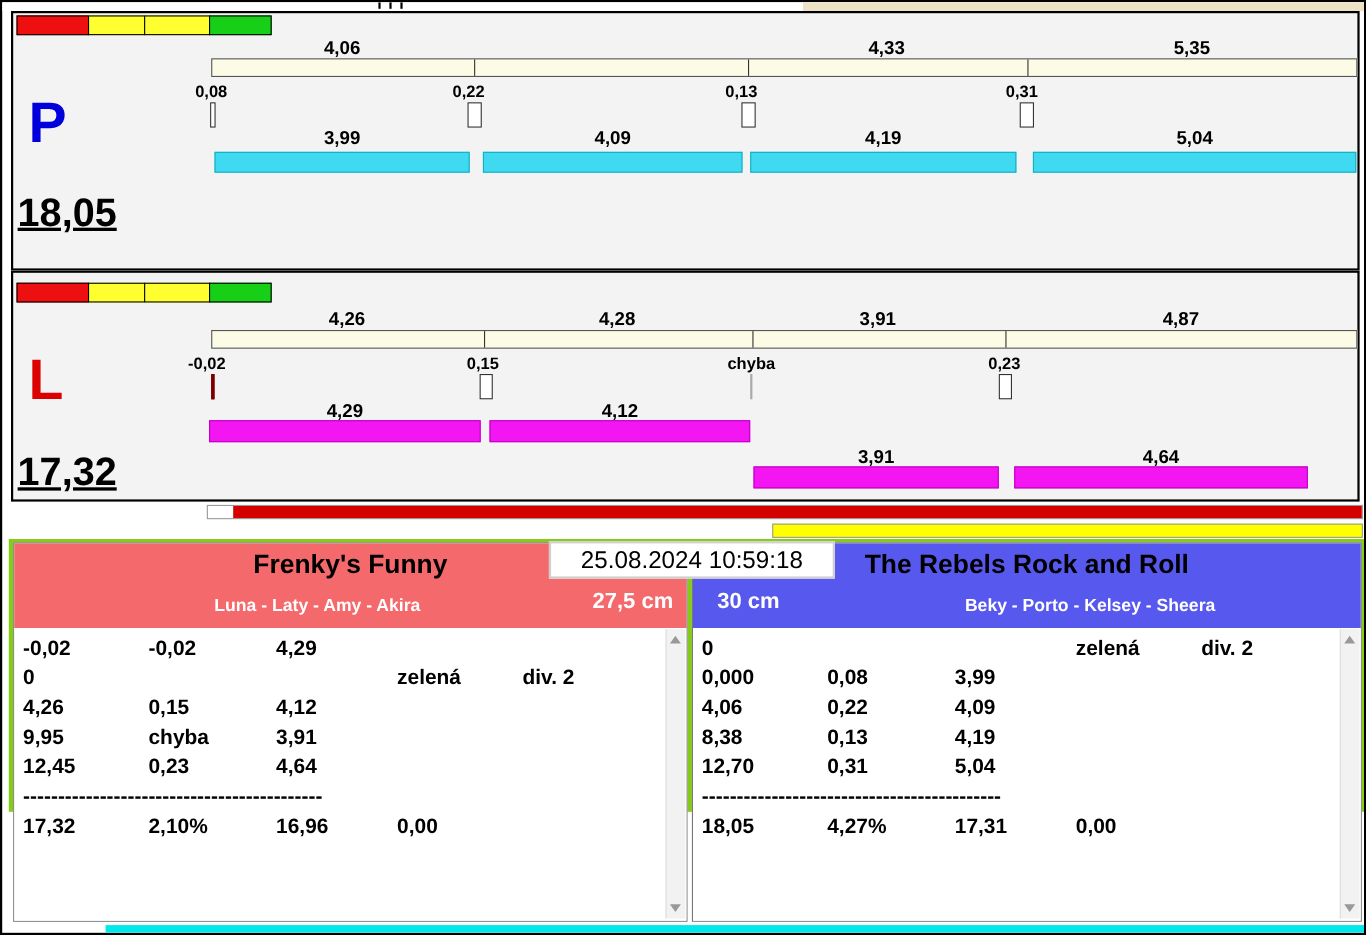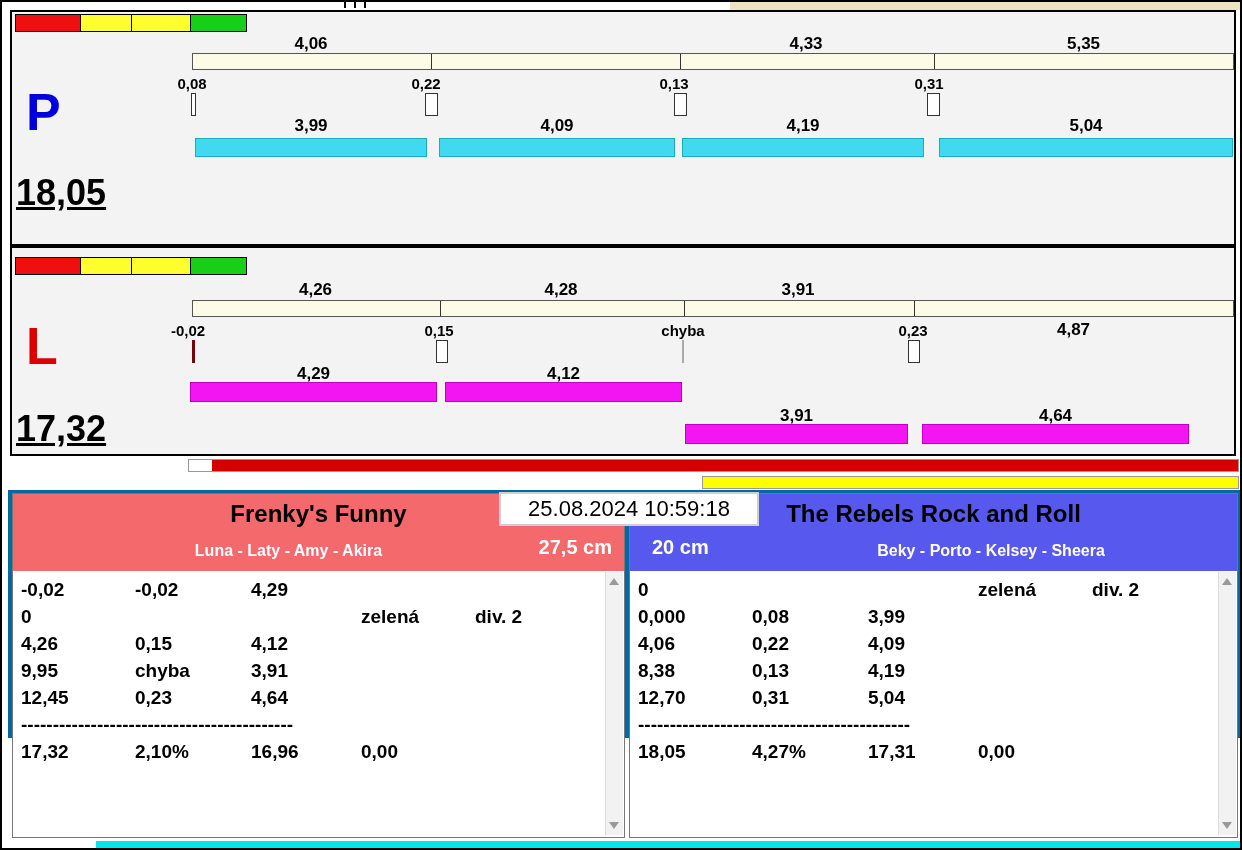--- a/index.html
+++ b/index.html
@@ -111,7 +111,7 @@
     <div class="seg-label" style="left:180px;top:32px;width:247px;">4,26</div>
     <div class="seg-label" style="left:427px;top:32px;width:244px;">4,28</div>
     <div class="seg-label" style="left:671px;top:32px;width:230px;">3,91</div>
-    <div class="seg-label" style="left:901px;top:32px;width:321px;margin-top:40px;">4,87</div>
+    <div class="seg-label" style="left:901px;top:32px;width:321px;">4,87</div>
 
     <div class="ivory" style="left:180px;top:52px;width:1042px;">
       <i style="left:247px;"></i>

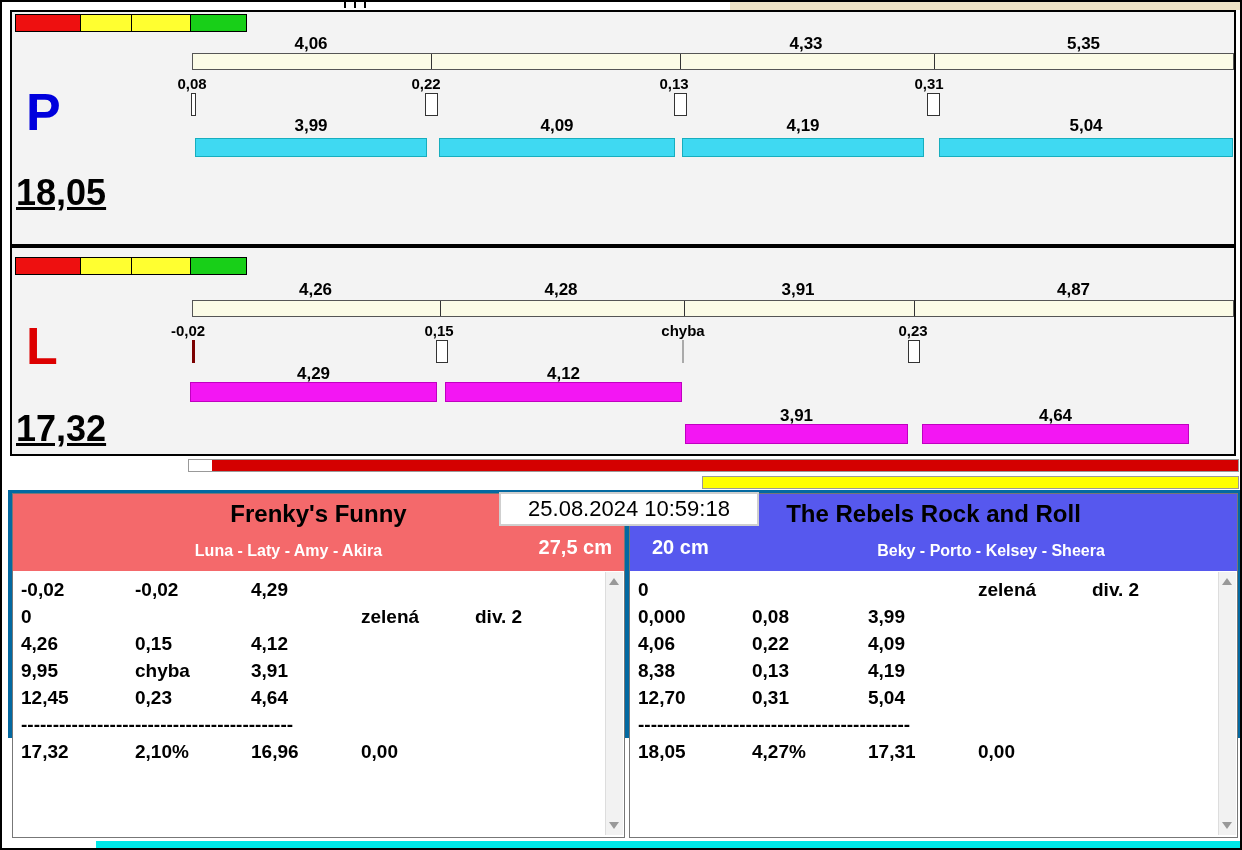--- a/index.html
+++ b/index.html
@@ -24,7 +24,7 @@
   .lane-total{position:absolute;font-size:36px;font-weight:bold;color:#000;text-decoration:underline;}
   .track{position:absolute;background:#fff;border:1px solid #999;box-sizing:border-box;}
   .fill{position:absolute;top:0;bottom:0;}
-  .teams{position:absolute;left:6px;top:488px;width:1232px;height:248px;background:#0369a1;}
+  .teams{position:absolute;left:6px;top:488px;width:1232px;height:248px;background:#84cc16;}
   .team{position:absolute;top:3px;width:613px;height:345px;background:#fff;border:1px solid #777;box-sizing:border-box;}
   .thead{position:relative;height:77px;}
   .thead.red{background:#f4696b;}

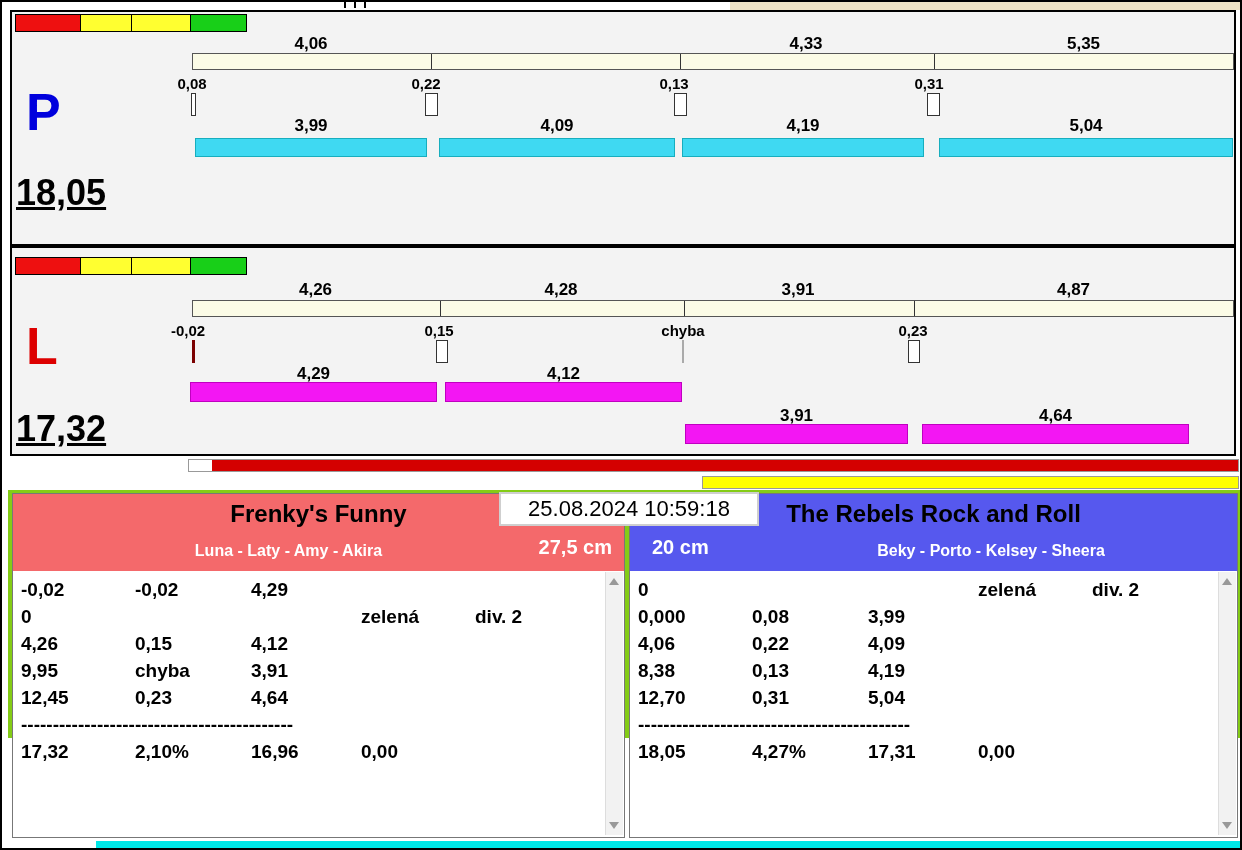--- a/index.html
+++ b/index.html
@@ -213,7 +213,7 @@
     <div class="team" style="left:621px;width:609px;text-decoration:underline;">
       <div class="thead blue">
         <div class="tname">The Rebels Rock and Roll</div>
-        <div class="theight" style="left:22px;">20 cm</div>
+        <div class="theight" style="left:22px;">30 cm</div>
         <div class="tdogs" style="left:115px;right:0;">Beky - Porto - Kelsey - Sheera</div>
       </div>
       <div class="tbody">

